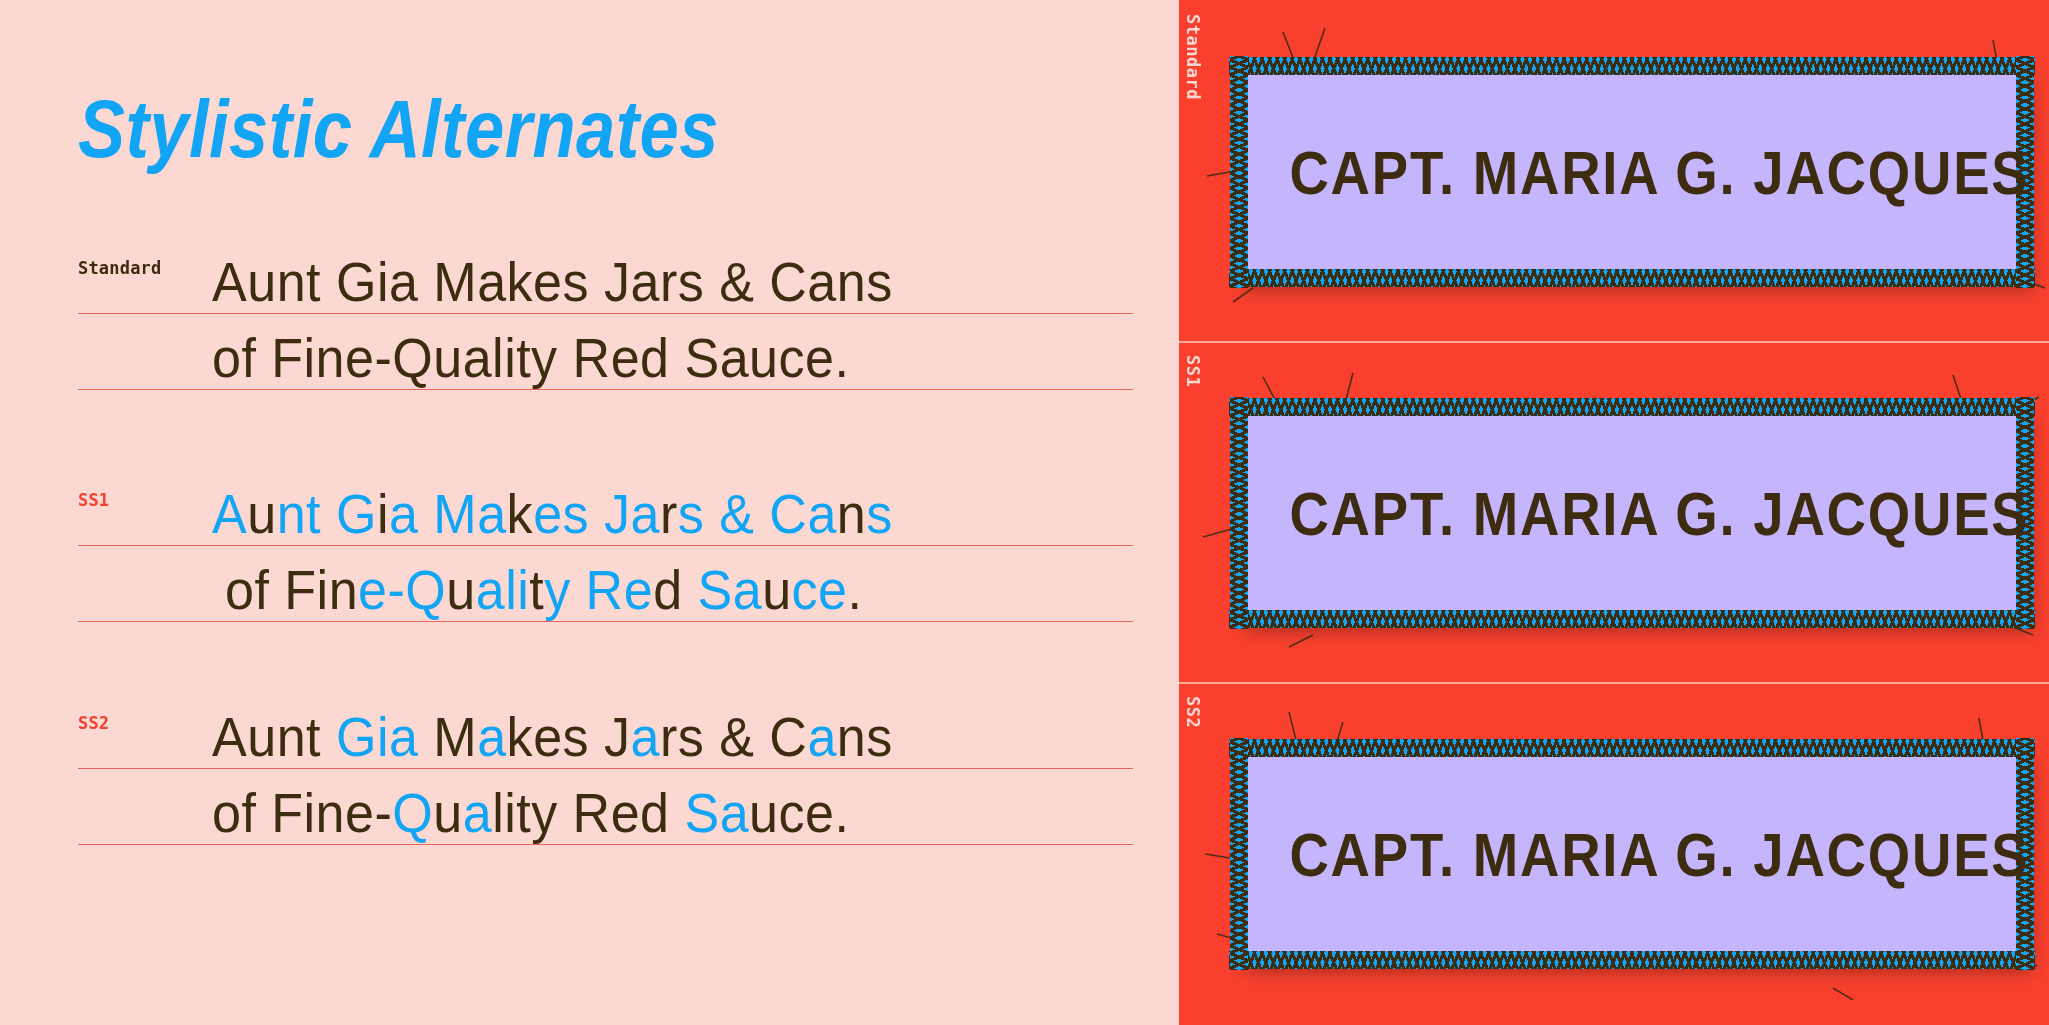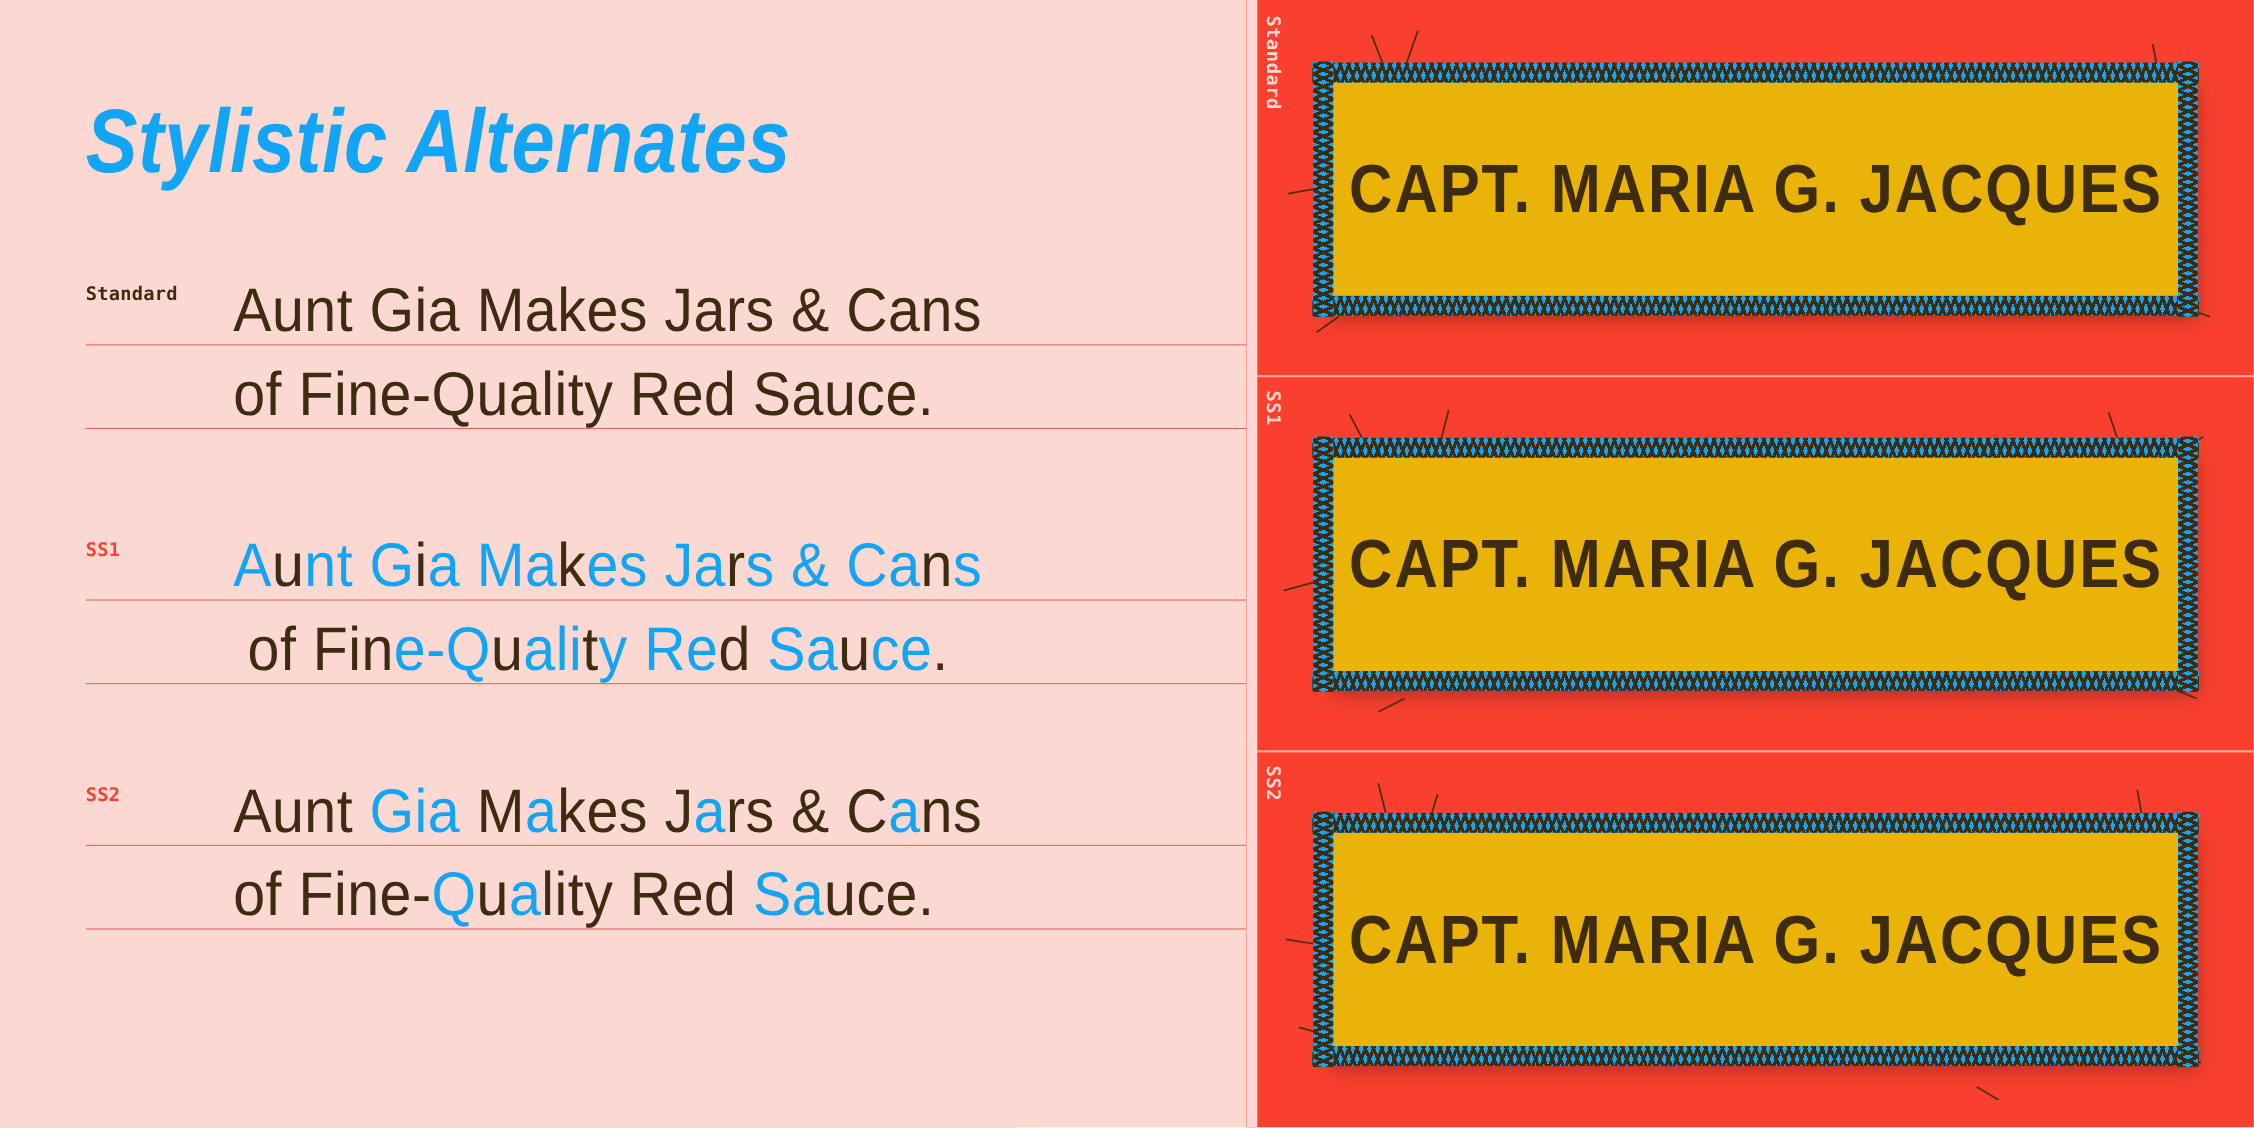--- a/index.html
+++ b/index.html
@@ -29,6 +29,7 @@
     background: #fbd9d2;
     flex: none;
     overflow: hidden;
+    padding-left: 36px;
   }
   .headline {
     position: absolute;

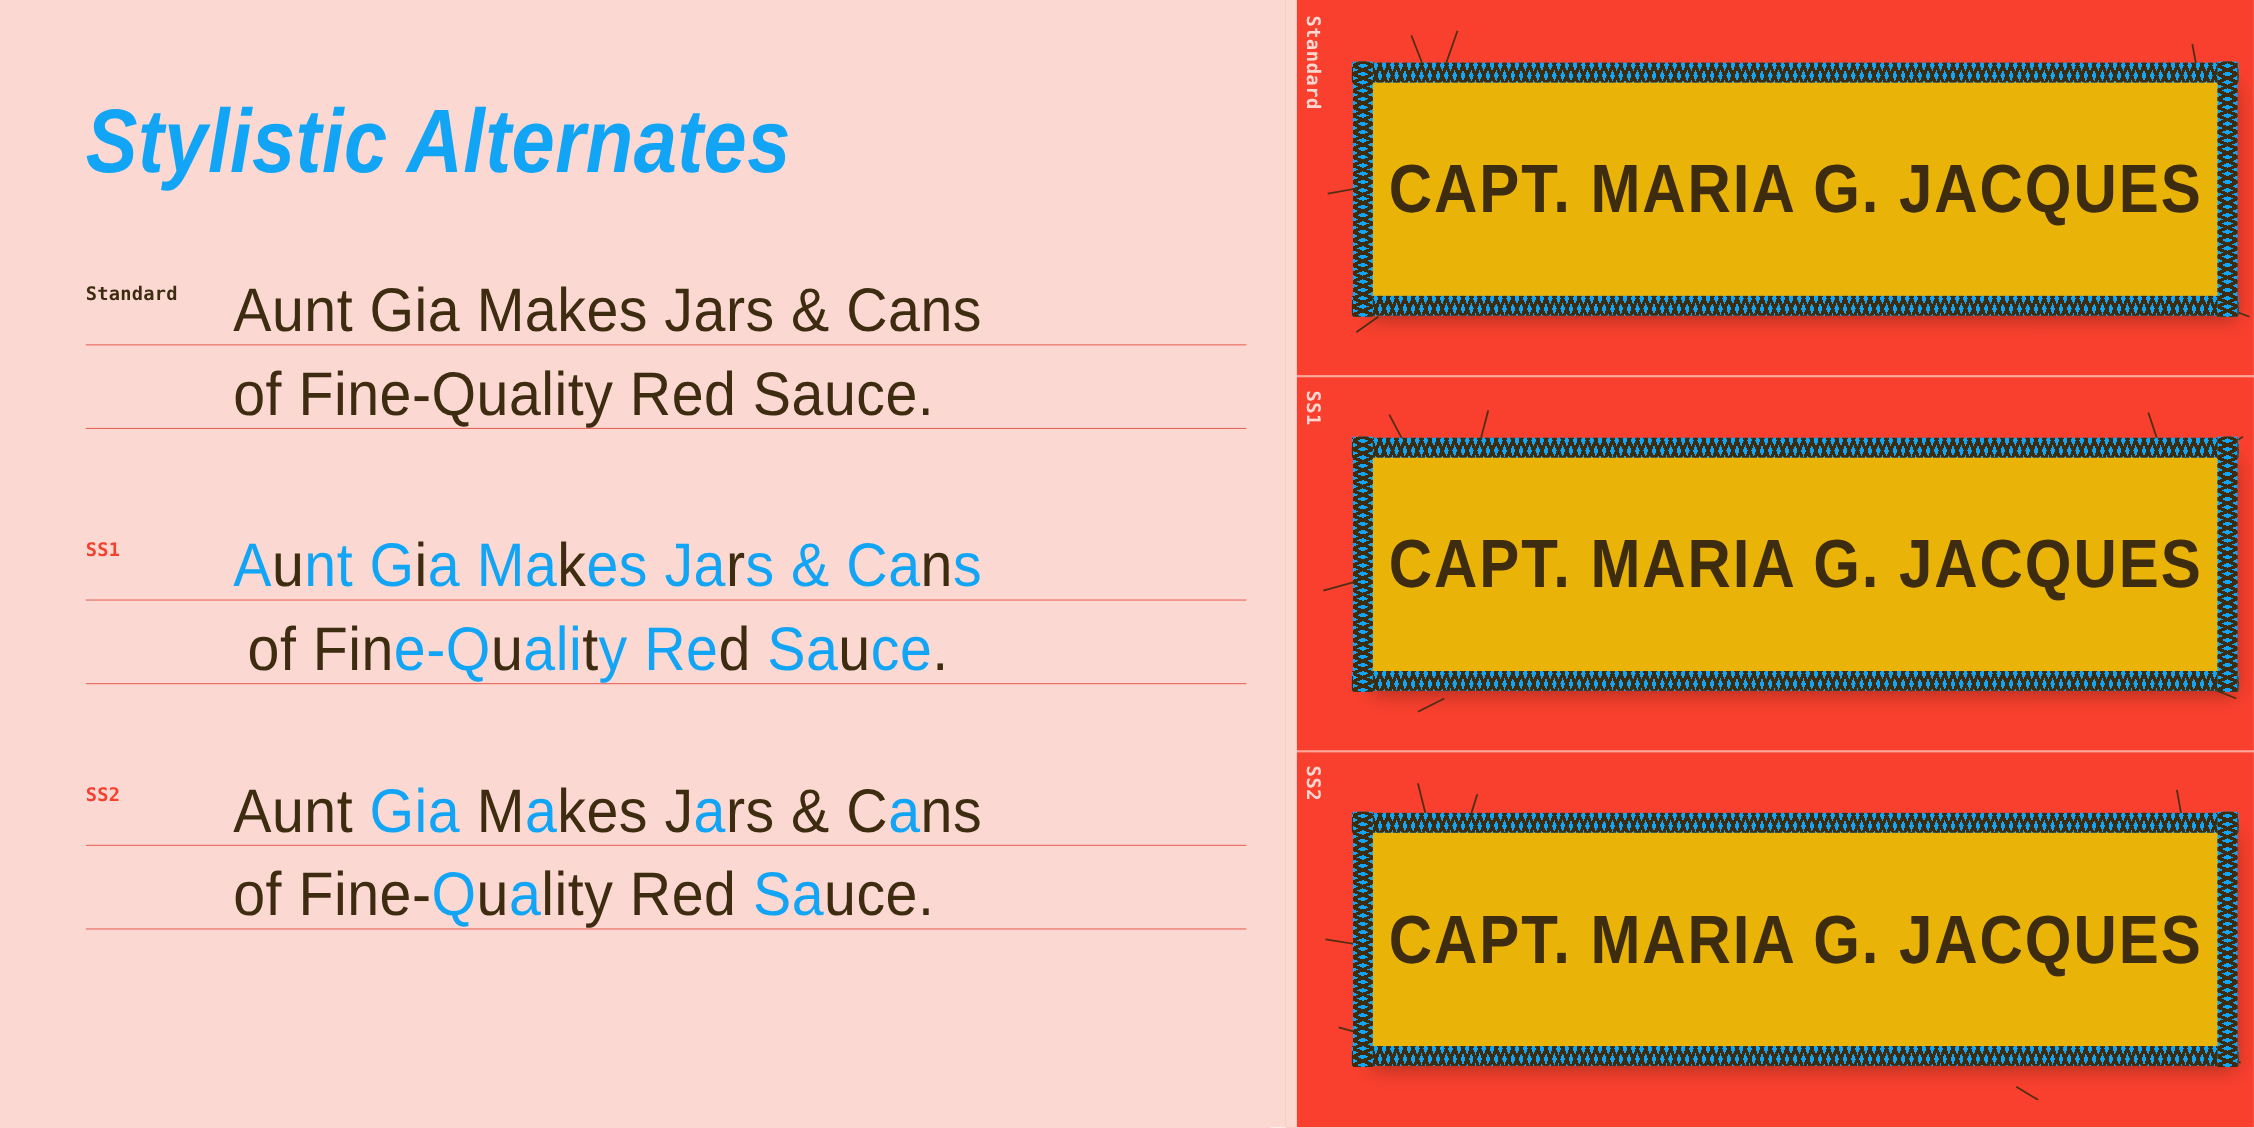--- a/index.html
+++ b/index.html
@@ -165,10 +165,9 @@
     left: 0; top: 0;
     width: 786px;
     height: 212px;
-    background: #eab308;
+    background: #c4b5fd;
     display: flex;
     align-items: center;
-    justify-content: center;
   }
   .stitch {
     position: absolute;

